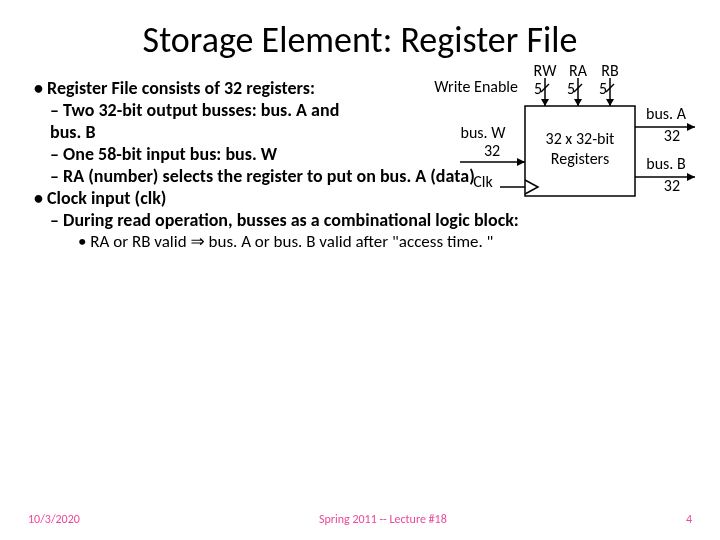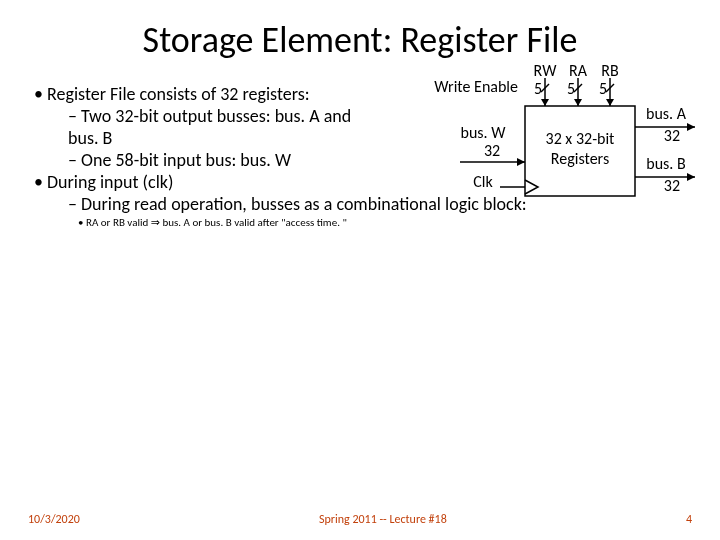--- a/index.html
+++ b/index.html
@@ -5,7 +5,7 @@
   * { box-sizing: border-box; margin: 0; padding: 0; }
   html, body { width: 720px; height: 540px; background: #fff; font-family: Calibri, Arial, sans-serif; color: #000; }
   .slide { position: relative; width: 720px; height: 540px; padding: 18px 34px 0 34px; }
-  .title { font-size: 36px; font-weight: 400; text-align: center; margin-bottom: 22px; letter-spacing: 0; }
+  .title { font-size: 36px; font-weight: 400; text-align: center; margin-bottom: 16px; letter-spacing: 0; }
   .body { font-size: 18px; line-height: 1.22; }
   .body ul { list-style: none; }
   .b1 { margin-left: 0; }

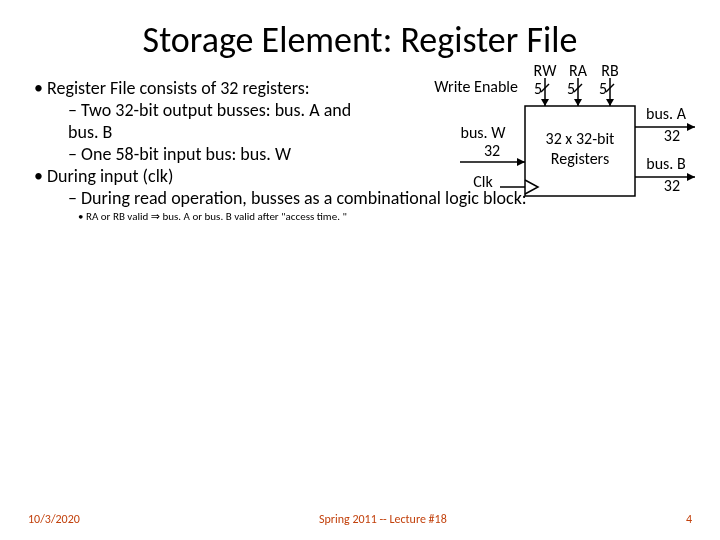--- a/index.html
+++ b/index.html
@@ -8,7 +8,7 @@
   .title { font-size: 36px; font-weight: 400; text-align: center; margin-bottom: 16px; letter-spacing: 0; }
   .body { font-size: 18px; line-height: 1.22; }
   .body ul { list-style: none; }
-  .b1 { margin-left: 0; }
+  .b1 { margin-left: 0; font-weight: bold; }
   .b1 > li::before { content: "• "; }
   .b2 { margin-left: 34px; }
   .b2 > li::before { content: "– "; }

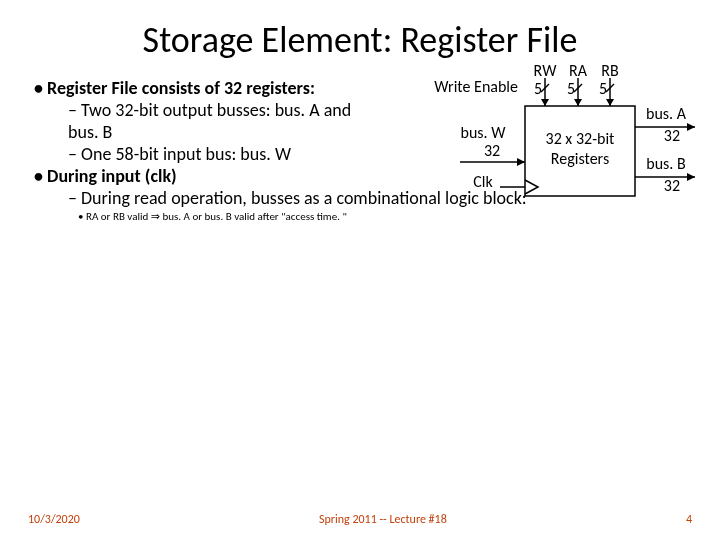--- a/index.html
+++ b/index.html
@@ -10,7 +10,7 @@
   .body ul { list-style: none; }
   .b1 { margin-left: 0; font-weight: bold; }
   .b1 > li::before { content: "• "; }
-  .b2 { margin-left: 34px; }
+  .b2 { margin-left: 16px; font-weight: bold; }
   .b2 > li::before { content: "– "; }
   .b3 { margin-left: 44px; font-size: 11px; }
   .b3 > li::before { content: "• "; }

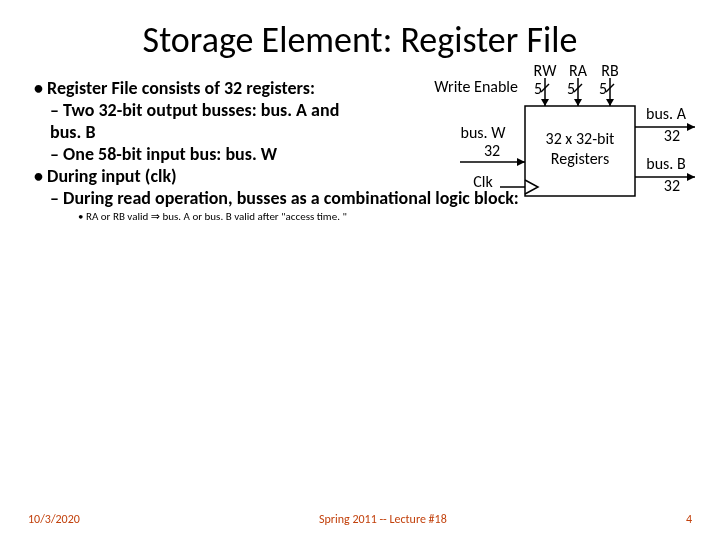--- a/index.html
+++ b/index.html
@@ -34,6 +34,7 @@
       <li>One 58-bit input bus: bus. W</li>
     </ul>
     <ul class="b2">
+      <li>RA (number) selects the register to put on bus. A (data)</li>
     </ul>
     <ul class="b1">
       <li>During input (clk)</li>

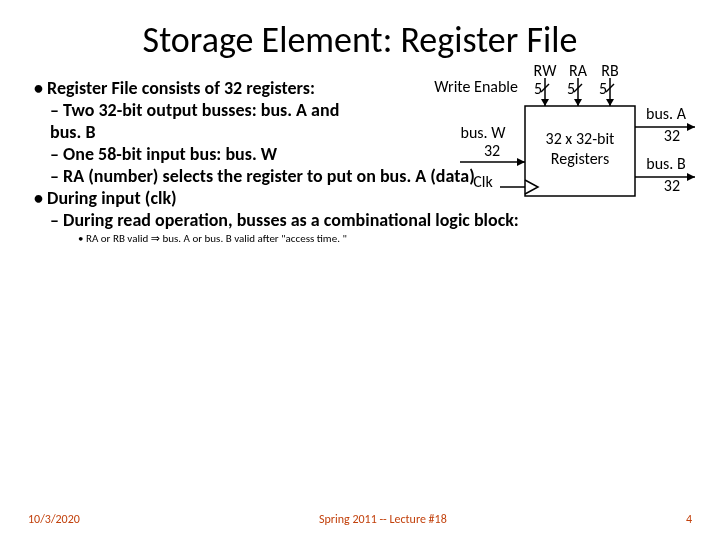--- a/index.html
+++ b/index.html
@@ -37,7 +37,7 @@
       <li>RA (number) selects the register to put on bus. A (data)</li>
     </ul>
     <ul class="b1">
-      <li>During input (clk)</li>
+      <li>Clock input (clk)</li>
     </ul>
     <ul class="b2">
       <li>During read operation, busses as a combinational logic block:</li>

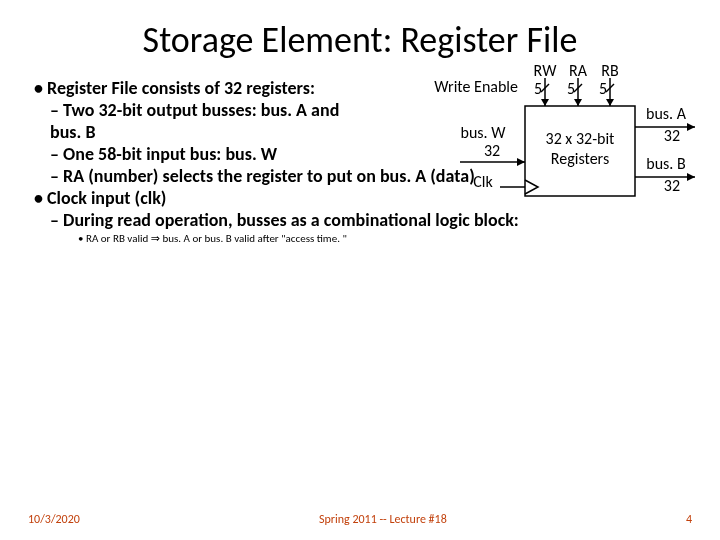--- a/index.html
+++ b/index.html
@@ -12,7 +12,7 @@
   .b1 > li::before { content: "• "; }
   .b2 { margin-left: 16px; font-weight: bold; }
   .b2 > li::before { content: "– "; }
-  .b3 { margin-left: 44px; font-size: 11px; }
+  .b3 { margin-left: 44px; font-size: 17px; }
   .b3 > li::before { content: "• "; }
   .b2-narrow { max-width: 310px; }
   .footer { position: absolute; bottom: 14px; left: 28px; right: 28px; font-size: 12px; color: #c2410c; display: flex; justify-content: space-between; }

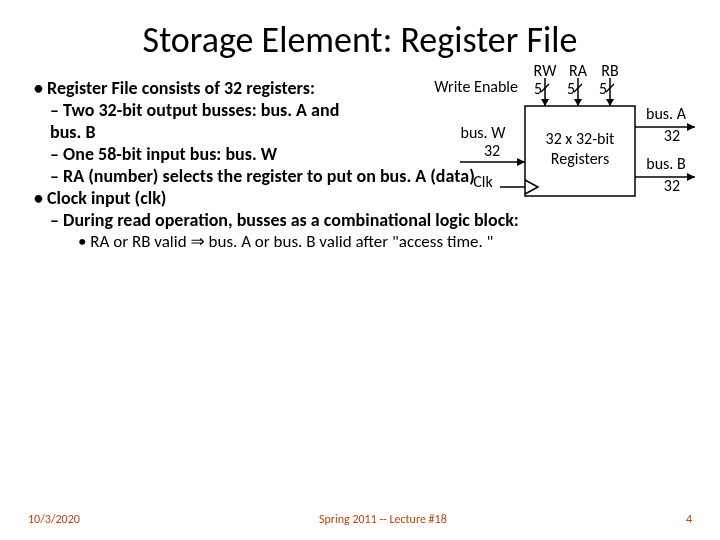--- a/index.html
+++ b/index.html
@@ -15,7 +15,7 @@
   .b3 { margin-left: 44px; font-size: 17px; }
   .b3 > li::before { content: "• "; }
   .b2-narrow { max-width: 310px; }
-  .footer { position: absolute; bottom: 14px; left: 28px; right: 28px; font-size: 12px; color: #c2410c; display: flex; justify-content: space-between; }
+  .footer { position: absolute; bottom: 14px; left: 28px; right: 28px; font-size: 12px; color: #ec4899; display: flex; justify-content: space-between; }
   .diagram { position: absolute; top: 64px; left: 360px; width: 340px; height: 170px; }
   .diagram text { font-family: Calibri, Arial, sans-serif; font-size: 16px; fill: #000; }
 </style>

